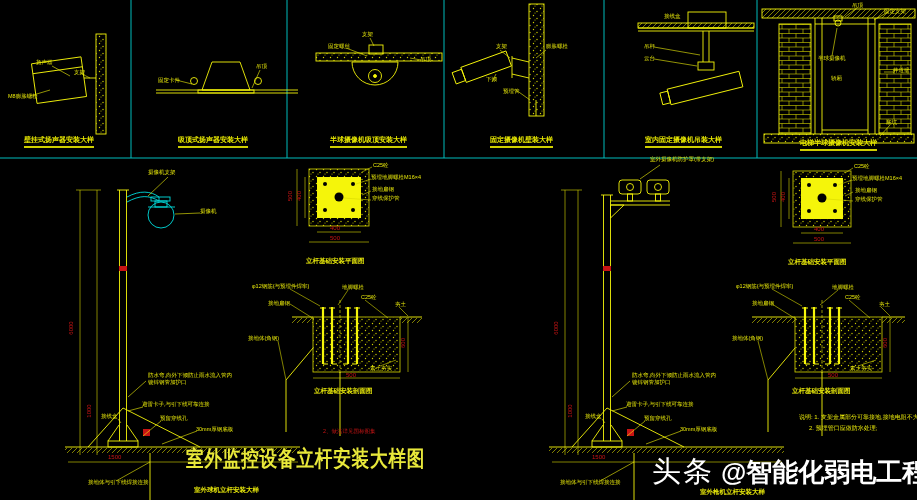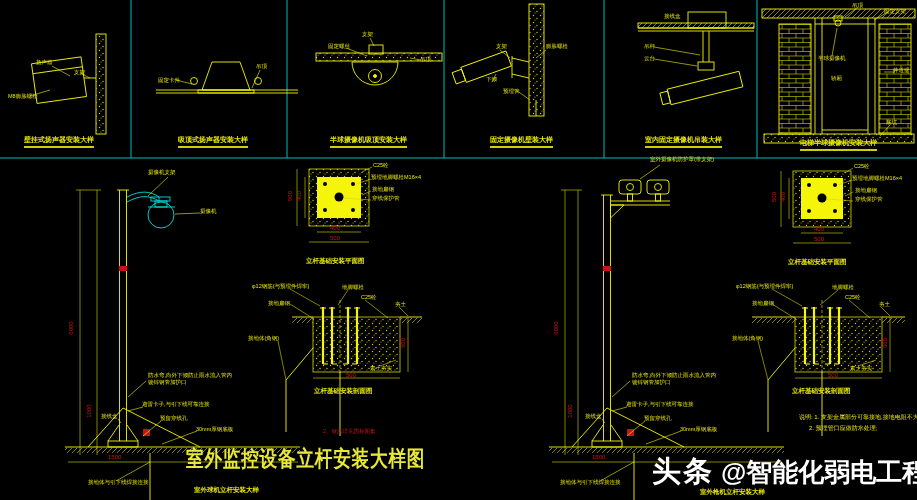--- a/index.html
+++ b/index.html
@@ -15,7 +15,7 @@
   .title{position:absolute;left:186px;top:444px;color:#e8e83a;font-size:22px;font-weight:bold;
          letter-spacing:1px;transform:scaleX(0.8);transform-origin:left top;white-space:nowrap;}
   .wm{position:absolute;left:652px;top:452px;color:#fff;font-size:26px;font-weight:bold;white-space:nowrap;}
-  .wm .brand{font-weight:700;font-size:29px;margin-right:7px;letter-spacing:2px;}
+  .wm .brand{font-weight:400;font-size:29px;margin-right:7px;letter-spacing:2px;}
   .note{position:absolute;color:#e8e80a;font-size:6px;white-space:nowrap;}
   .rednote{position:absolute;color:#c81414;font-size:5.5px;white-space:nowrap;}
 </style>

